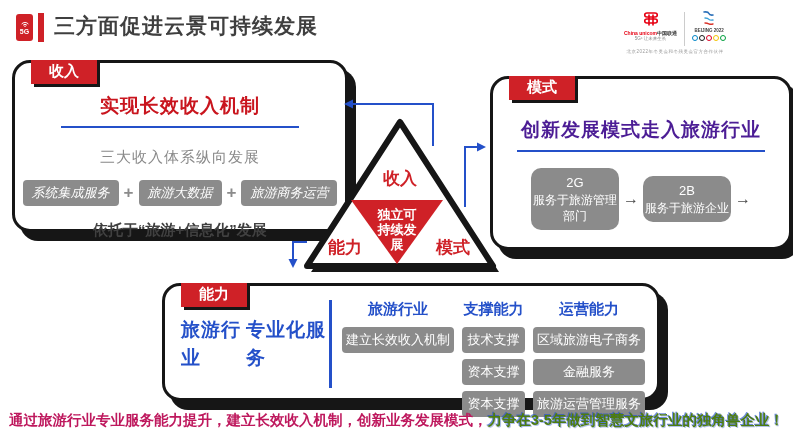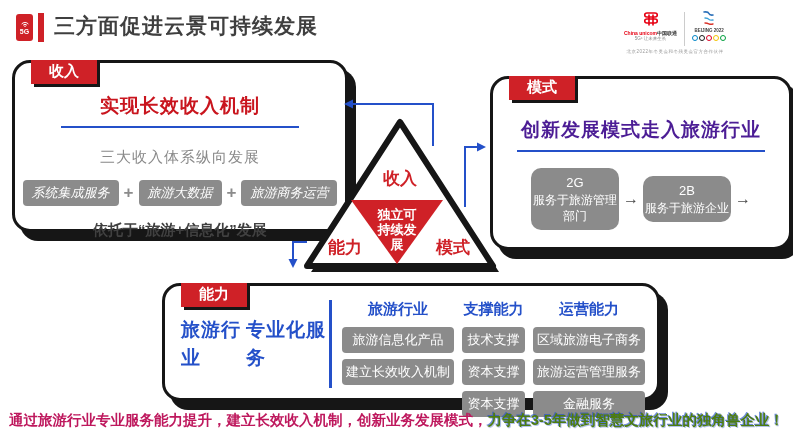--- a/index.html
+++ b/index.html
@@ -161,7 +161,6 @@
     <div class="cols">
       <div class="col">
         <div class="col-h">旅游行业</div>
-        <div class="cell">旅游信息化产品</div>
         <div class="cell">建立长效收入机制</div>
       </div>
       <div class="col">

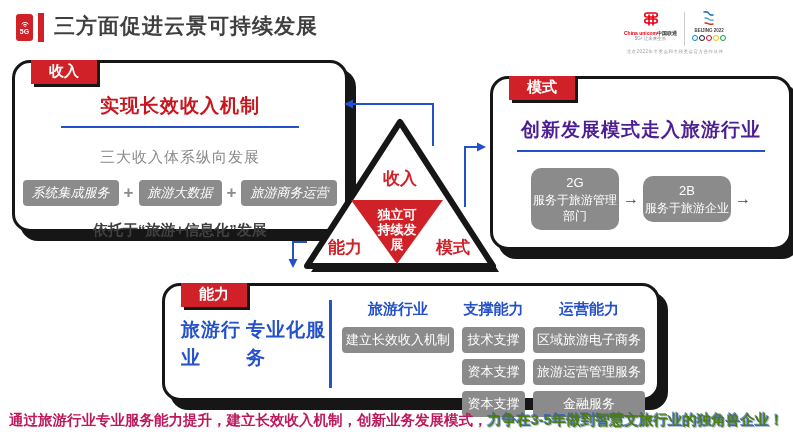--- a/index.html
+++ b/index.html
@@ -172,8 +172,8 @@
       <div class="col wide">
         <div class="col-h">运营能力</div>
         <div class="cell">区域旅游电子商务</div>
+        <div class="cell">金融服务</div>
         <div class="cell">旅游运营管理服务</div>
-        <div class="cell">金融服务</div>
       </div>
     </div>
   </div>

